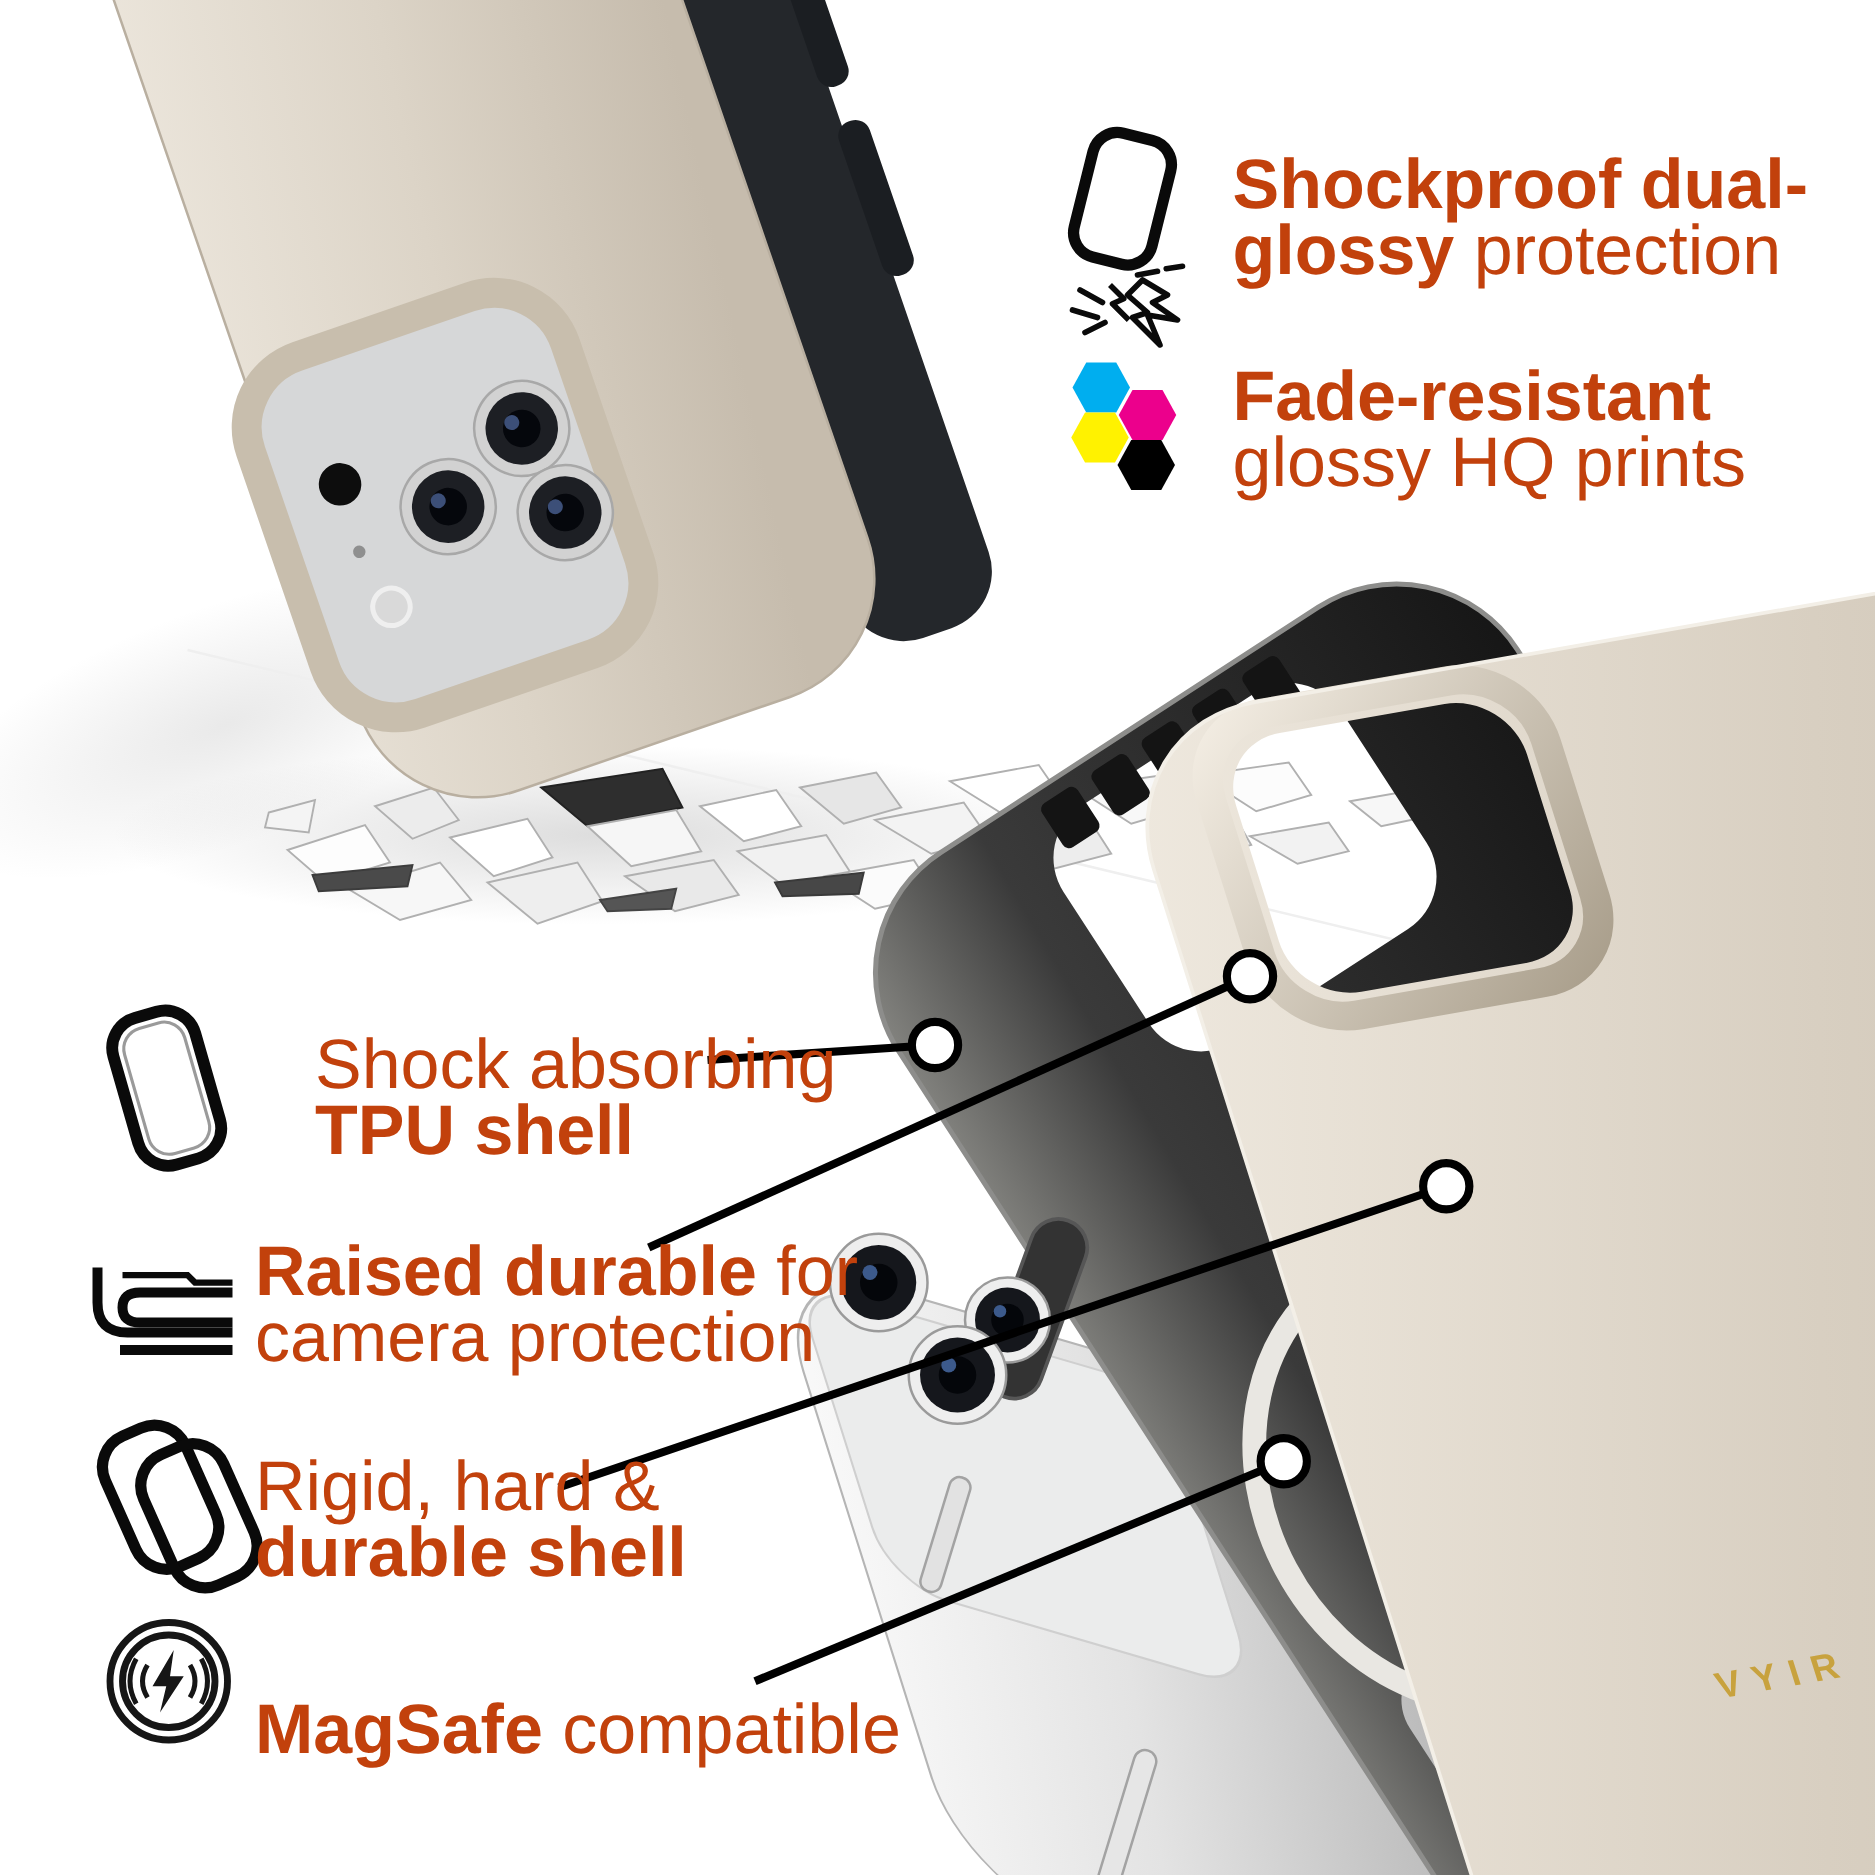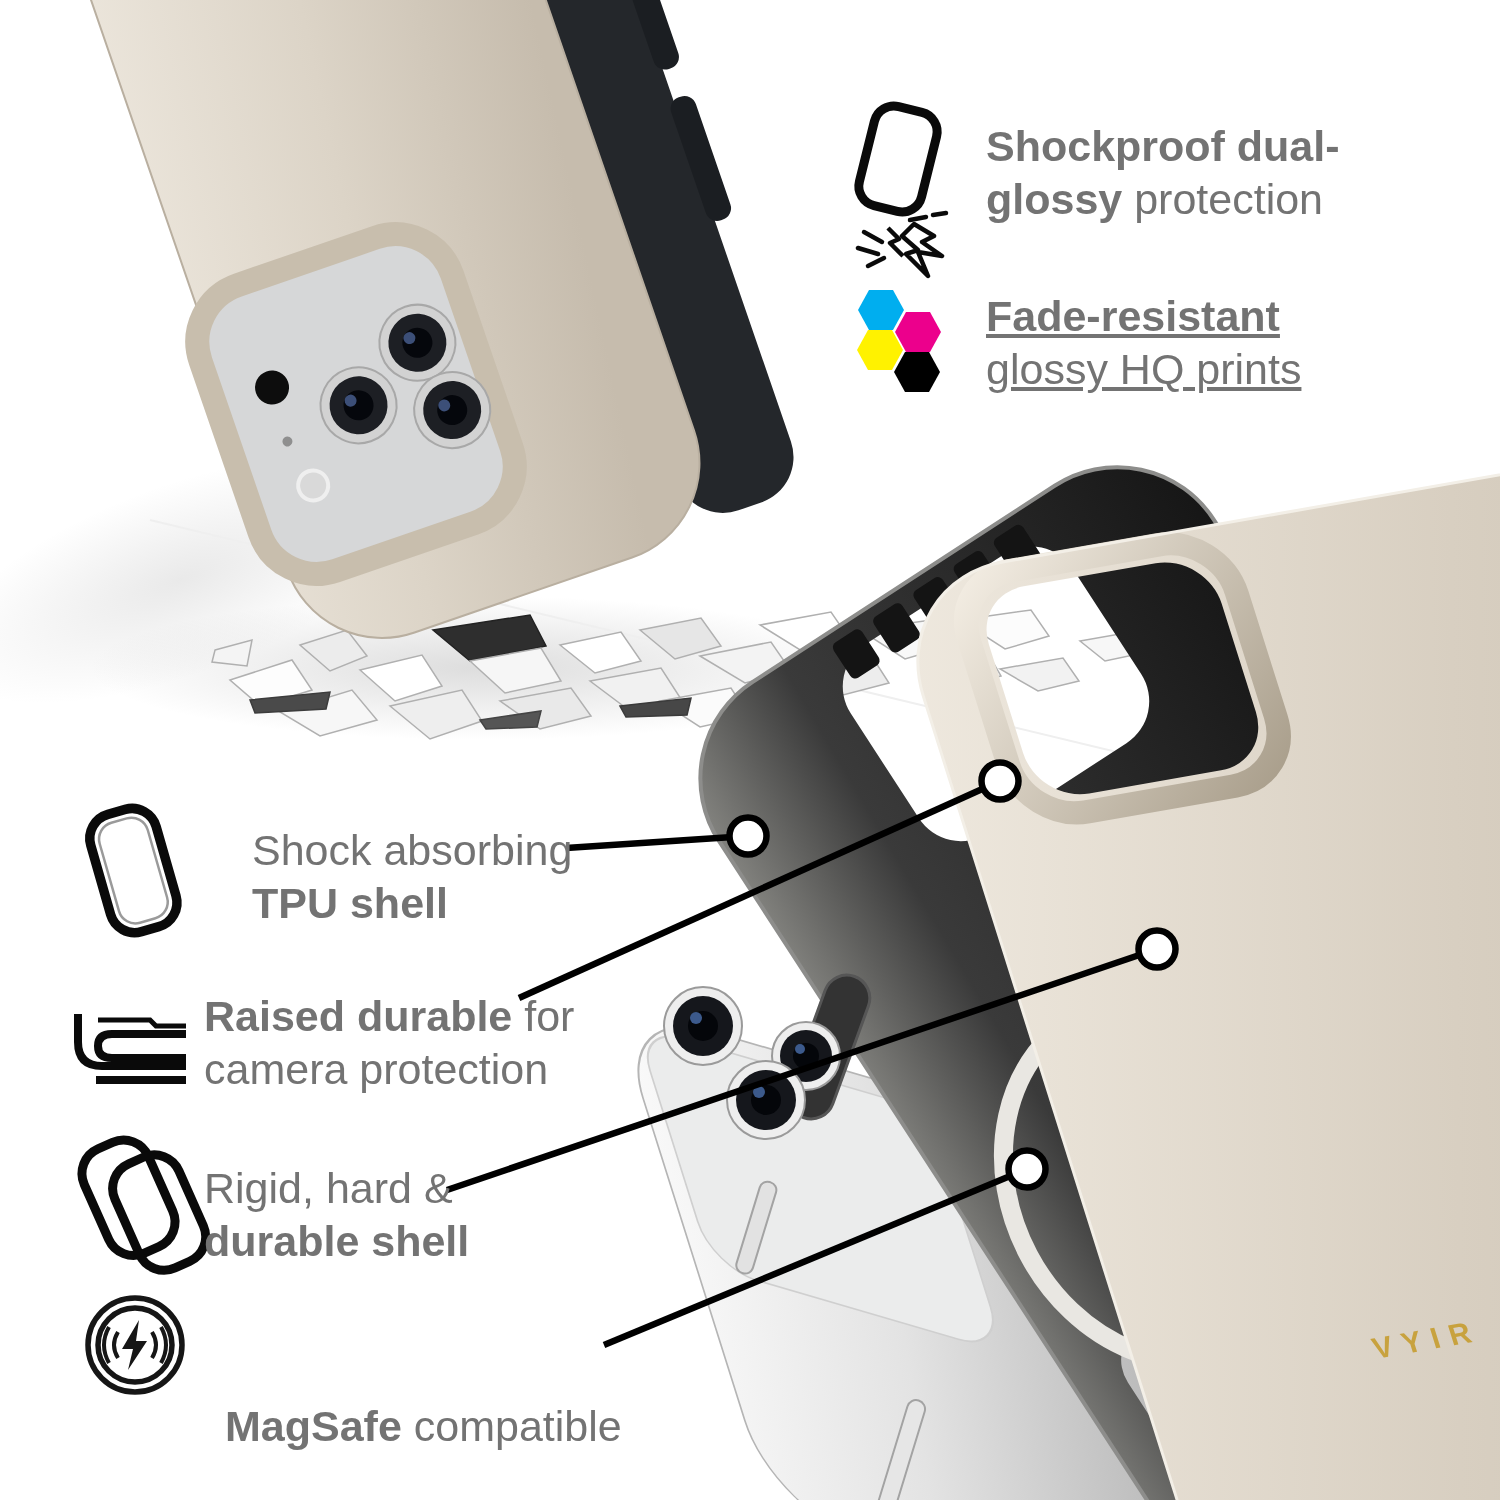--- a/index.html
+++ b/index.html
@@ -6,7 +6,7 @@
   #stage{position:relative;width:1500px;height:1500px;background:#ffffff;overflow:hidden;
          font-family:"Liberation Sans", sans-serif;color:#000;}
   #scene{position:absolute;left:0;top:0;width:1500px;height:1500px;}
-  .ftext{position:absolute;z-index:21;font-size:43px;line-height:53px;color:#737373;white-space:nowrap;}
+  .ftext{position:absolute;z-index:21;font-size:56px;line-height:53px;color:#c2410c;white-space:nowrap;}
   .ftext b{font-weight:700;}
   .icon{position:absolute;z-index:21;}
 </style>

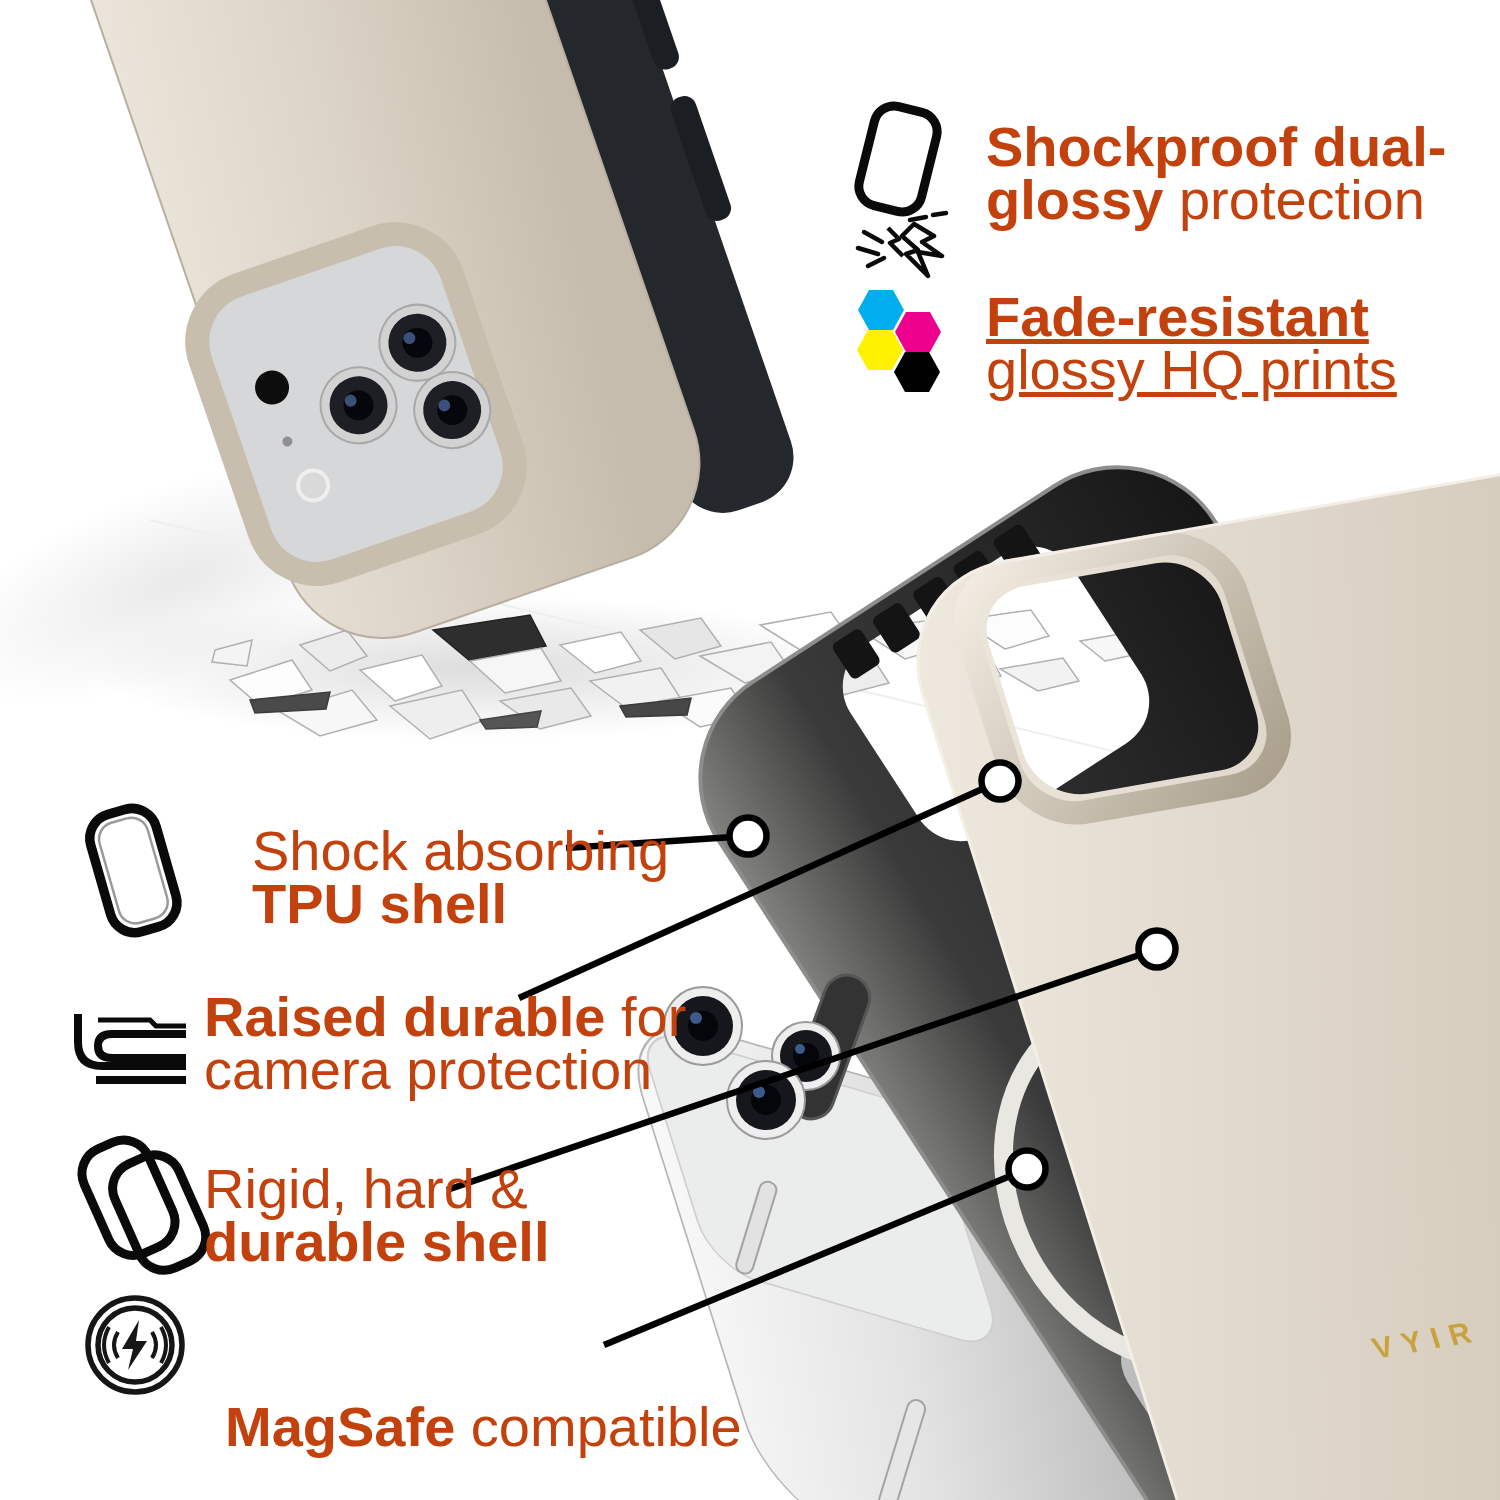--- a/index.html
+++ b/index.html
@@ -207,7 +207,7 @@
     <polygon points="20,42 44,42 55,62 44,82 20,82 9,62" fill="#fff200"></polygon>
     <polygon points="57,64 81,64 92,84 81,104 57,104 46,84" fill="#000000"></polygon>
   </svg>
-  <div class="ftext" style="left:986px;top:290px;text-decoration:underline;">
+  <div class="ftext" style="left:986px;top:290px;">
     <div><b>Fade-resistant</b><span></span></div>
     <div><b></b><span>glossy HQ prints</span></div>
   </div>

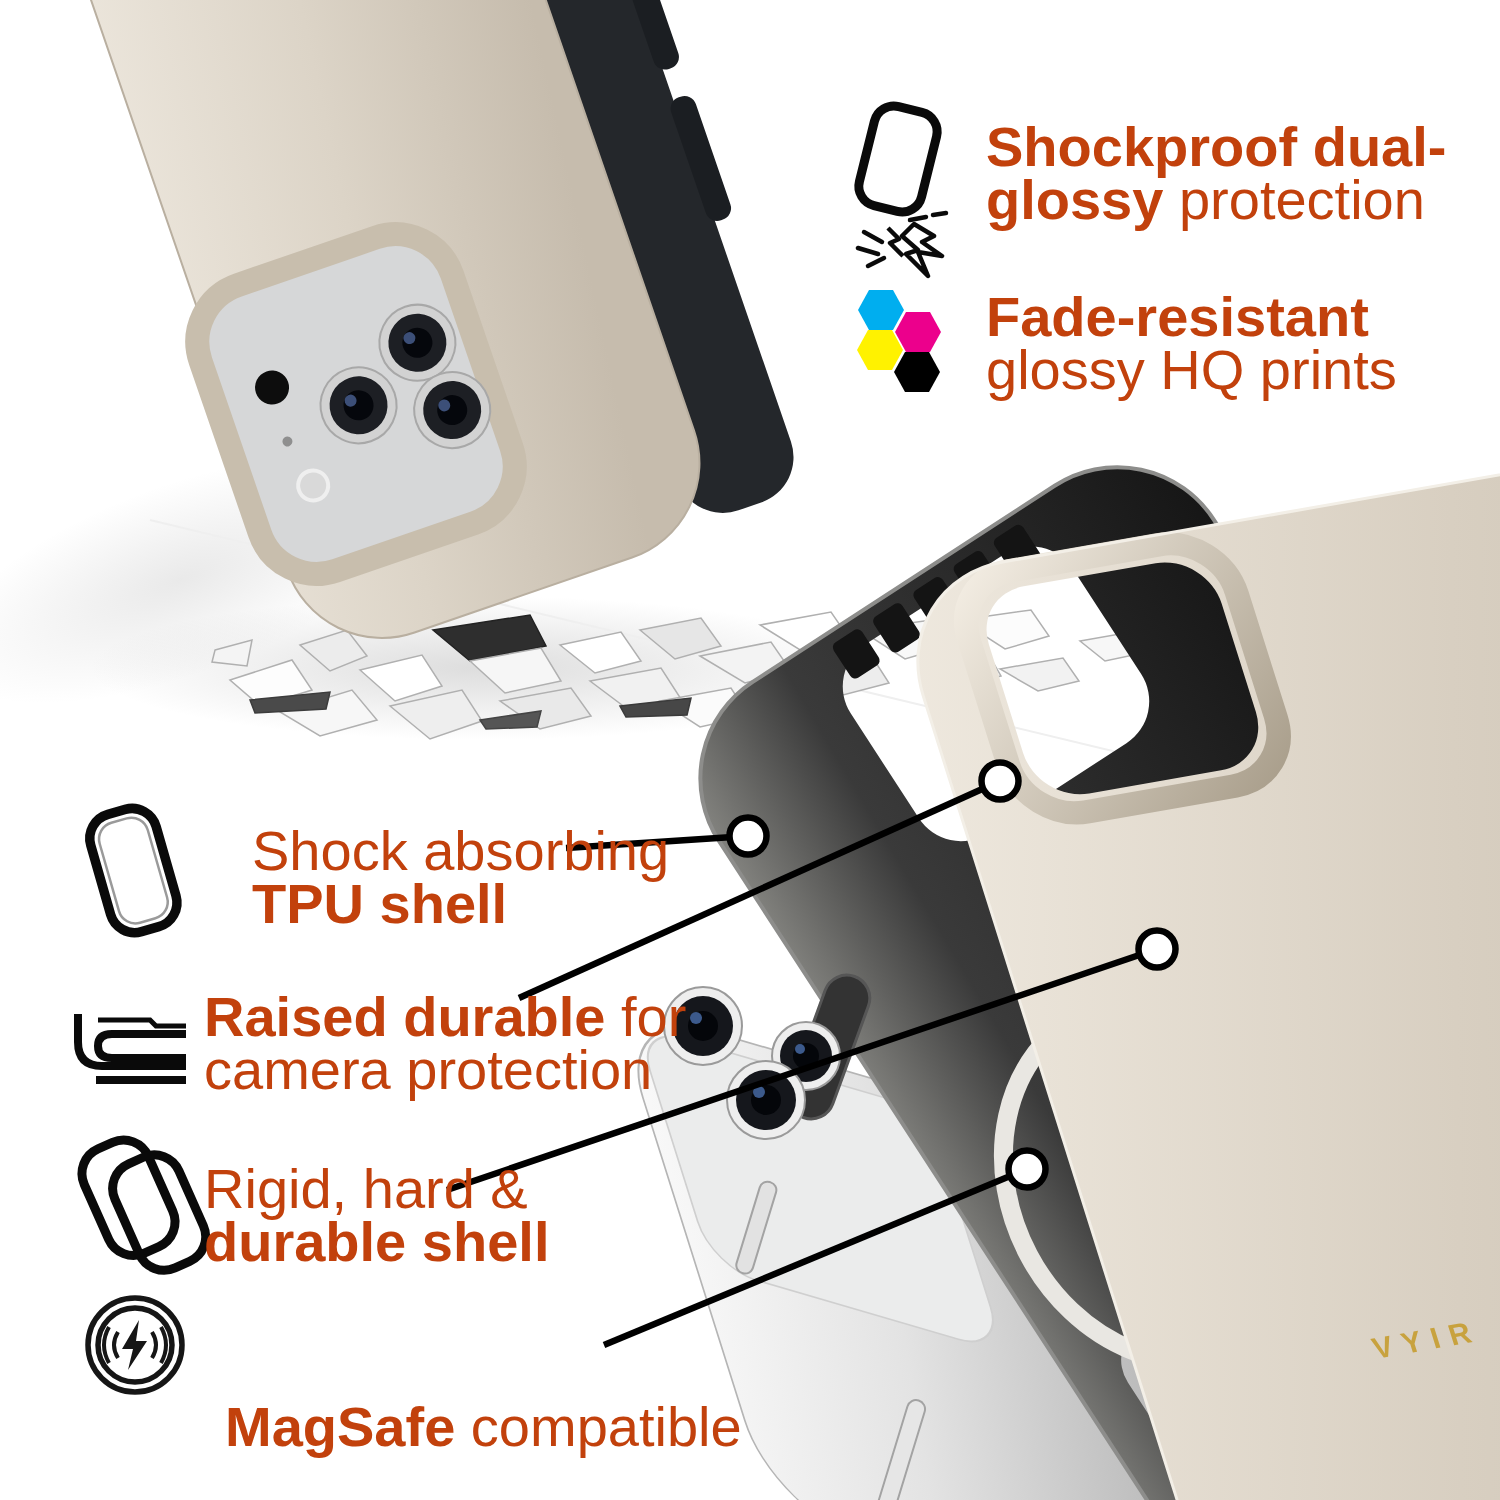--- a/index.html
+++ b/index.html
@@ -258,7 +258,7 @@
     </g>
     <polygon fill="#161616" points="59,30 42,59 53,59 48,80 67,51 56,51"></polygon>
   </svg>
-  <div class="ftext" style="left:204px;top:1400px;margin-left:21px;">
+  <div class="ftext" style="left:204px;top:1356px;">
     <div><b>MagSafe</b><span> compatible</span></div>
   </div>
 

